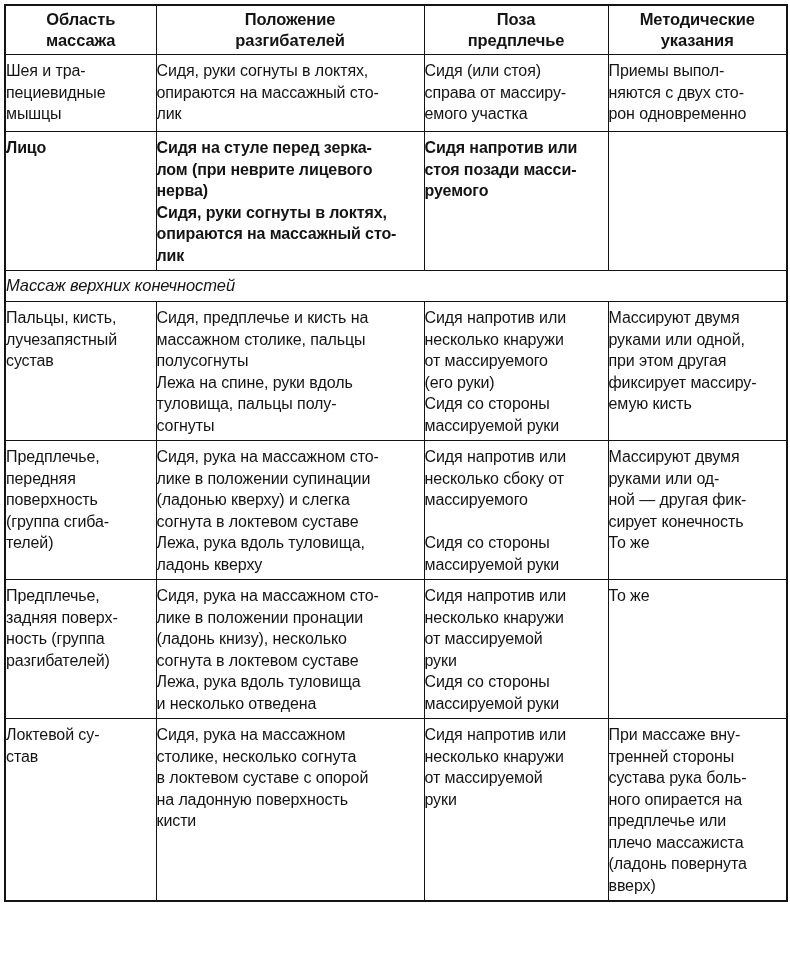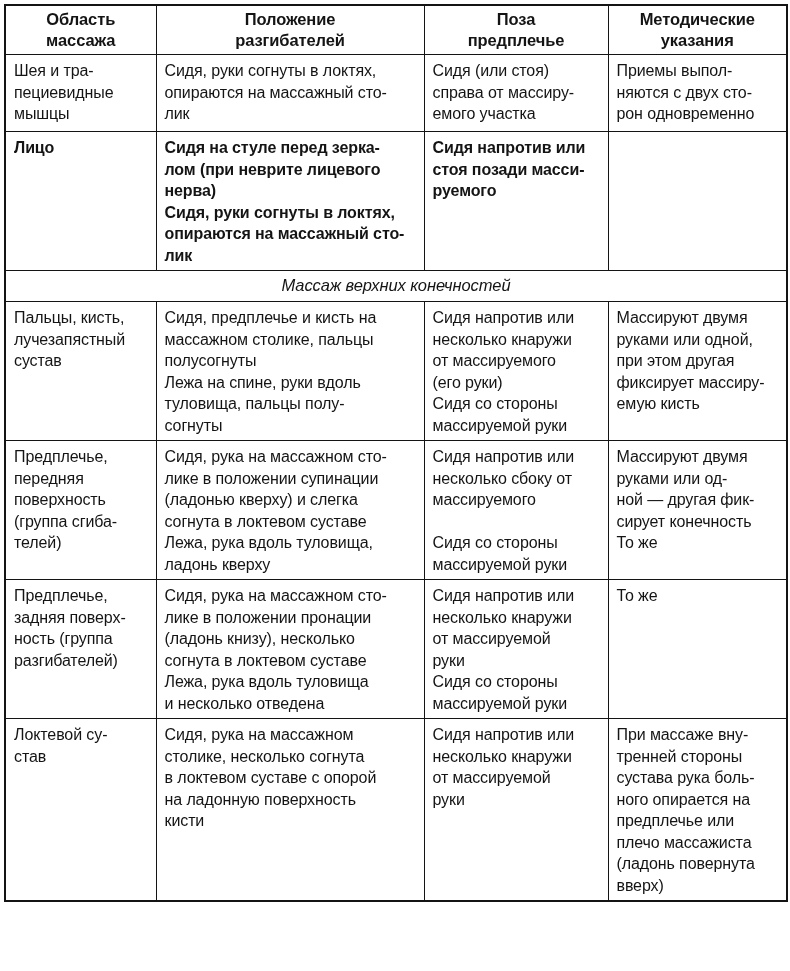--- a/index.html
+++ b/index.html
@@ -34,7 +34,7 @@
     text-align: left;
     font-size: 16px;
     line-height: 21.5px;
-    padding: 5px 6px 4px 8px;
+    padding: 5px 6px 4px 0;
     white-space: pre-line;
     letter-spacing: -0.1px;
     overflow: hidden;

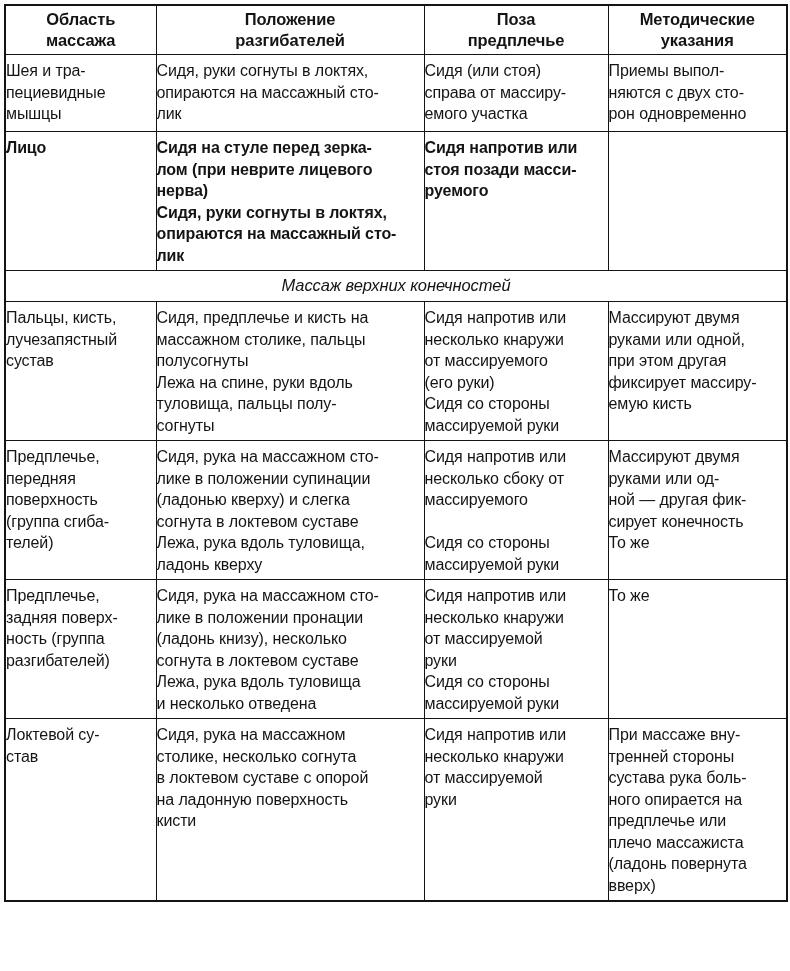--- a/index.html
+++ b/index.html
@@ -48,11 +48,11 @@
     padding: 3px 2px;
   }
   td.section-cell {
-    text-align: center;
+    text-align: left;
     vertical-align: middle;
     font-style: italic;
     font-size: 16.5px;
-    padding: 2px 20px;
+    padding: 2px 0;
   }
 </style>
 </head>

